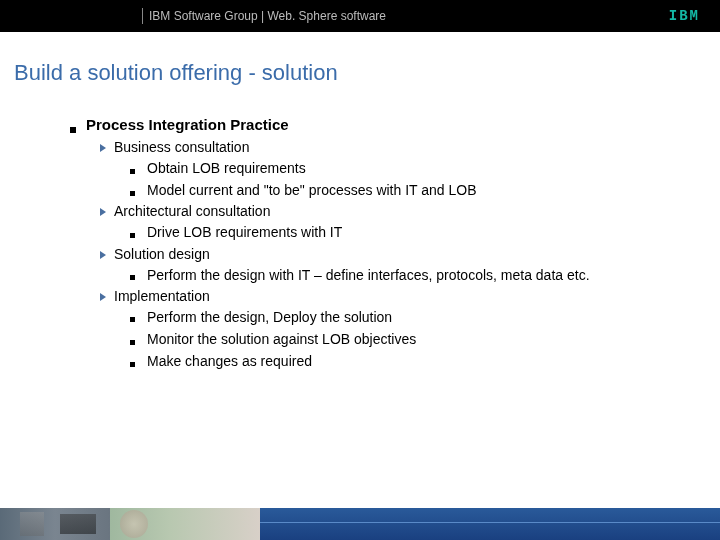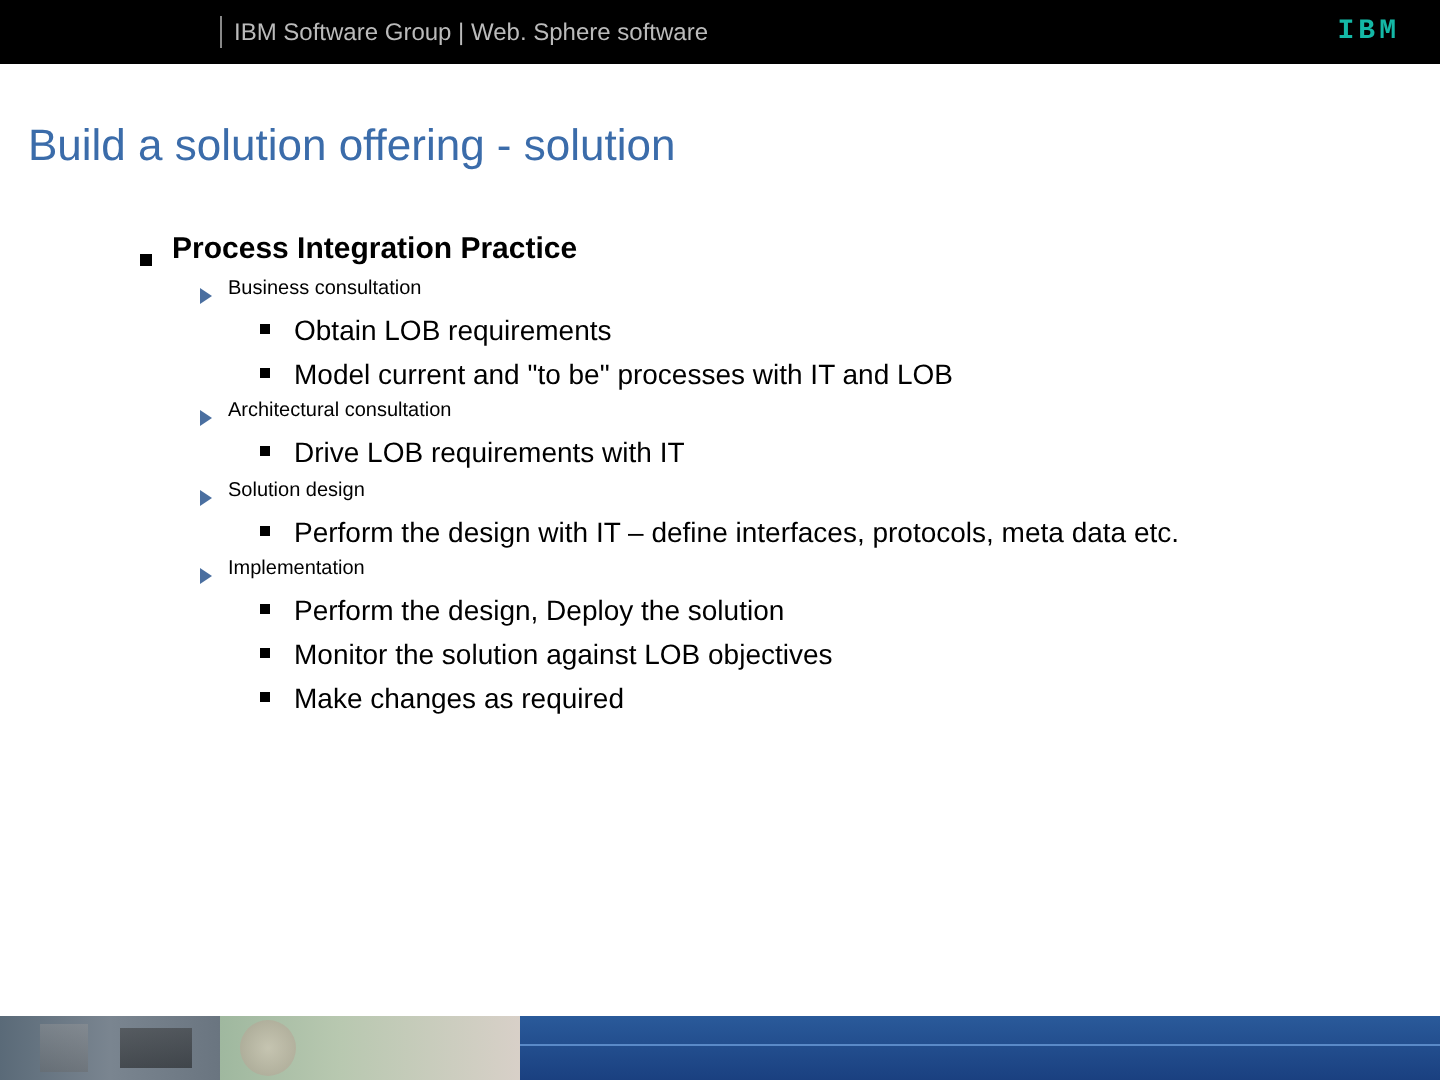--- a/index.html
+++ b/index.html
@@ -23,6 +23,7 @@
     display: flex;
     align-items: center;
     height: 100%;
+    padding-left: 32px;
   }
   .header-divider {
     width: 1px;

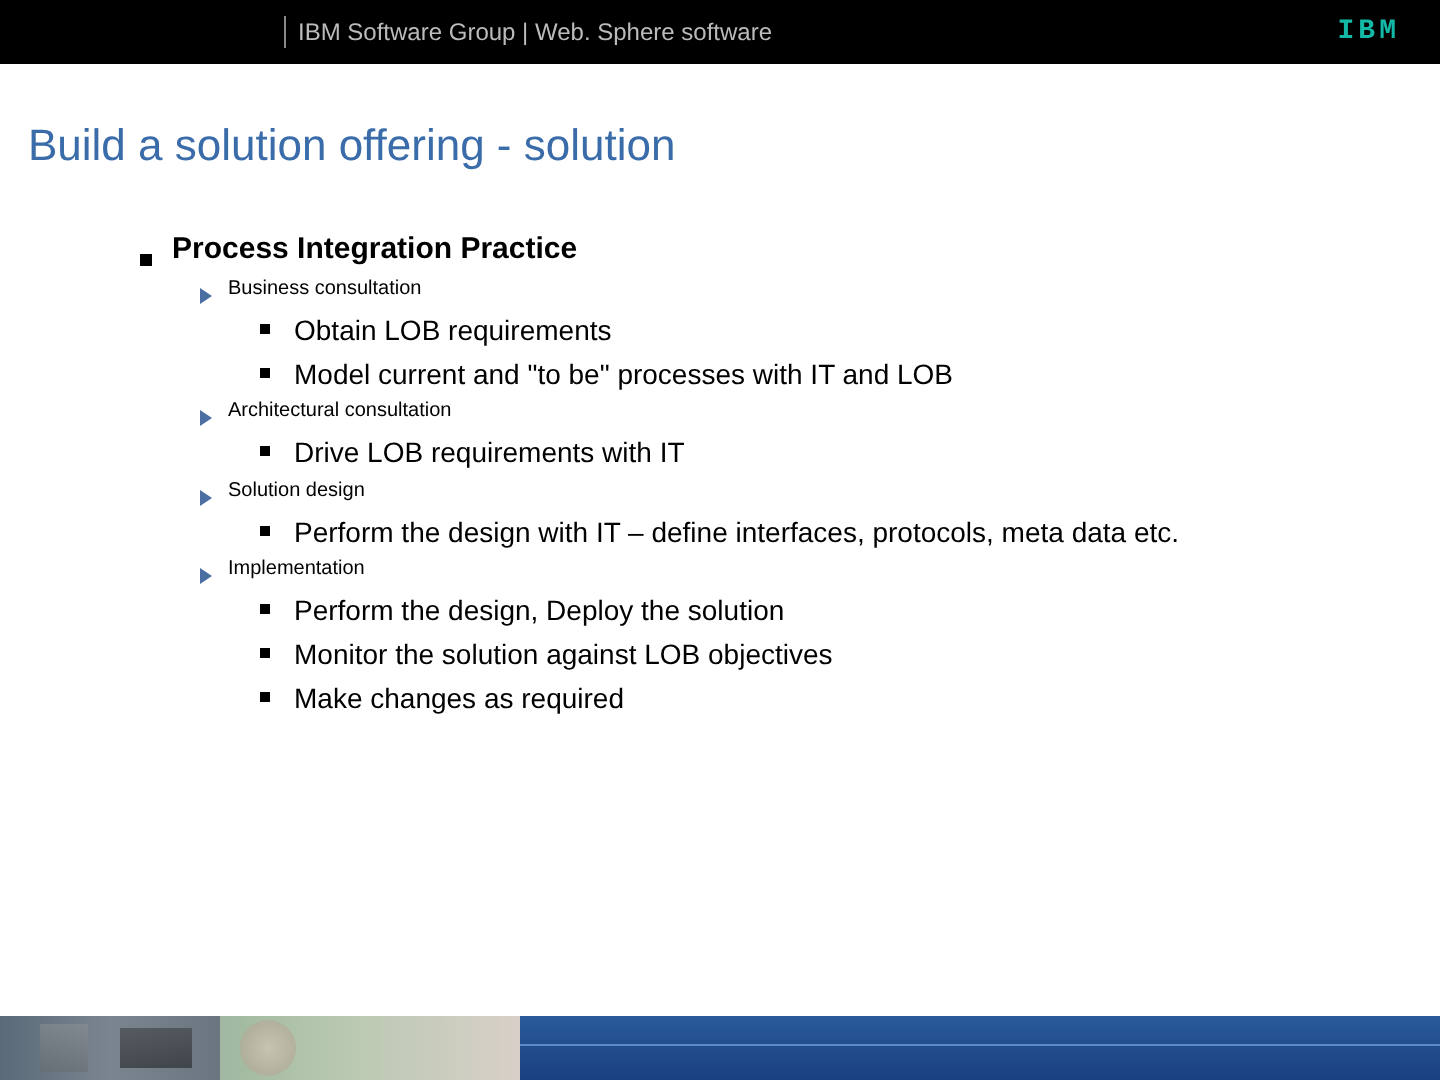--- a/index.html
+++ b/index.html
@@ -92,7 +92,7 @@
     flex-shrink: 0;
   }
   .l2-text {
-    font-size: 10px;
+    font-size: 14px;
     color: #000;
   }
   .l3 {

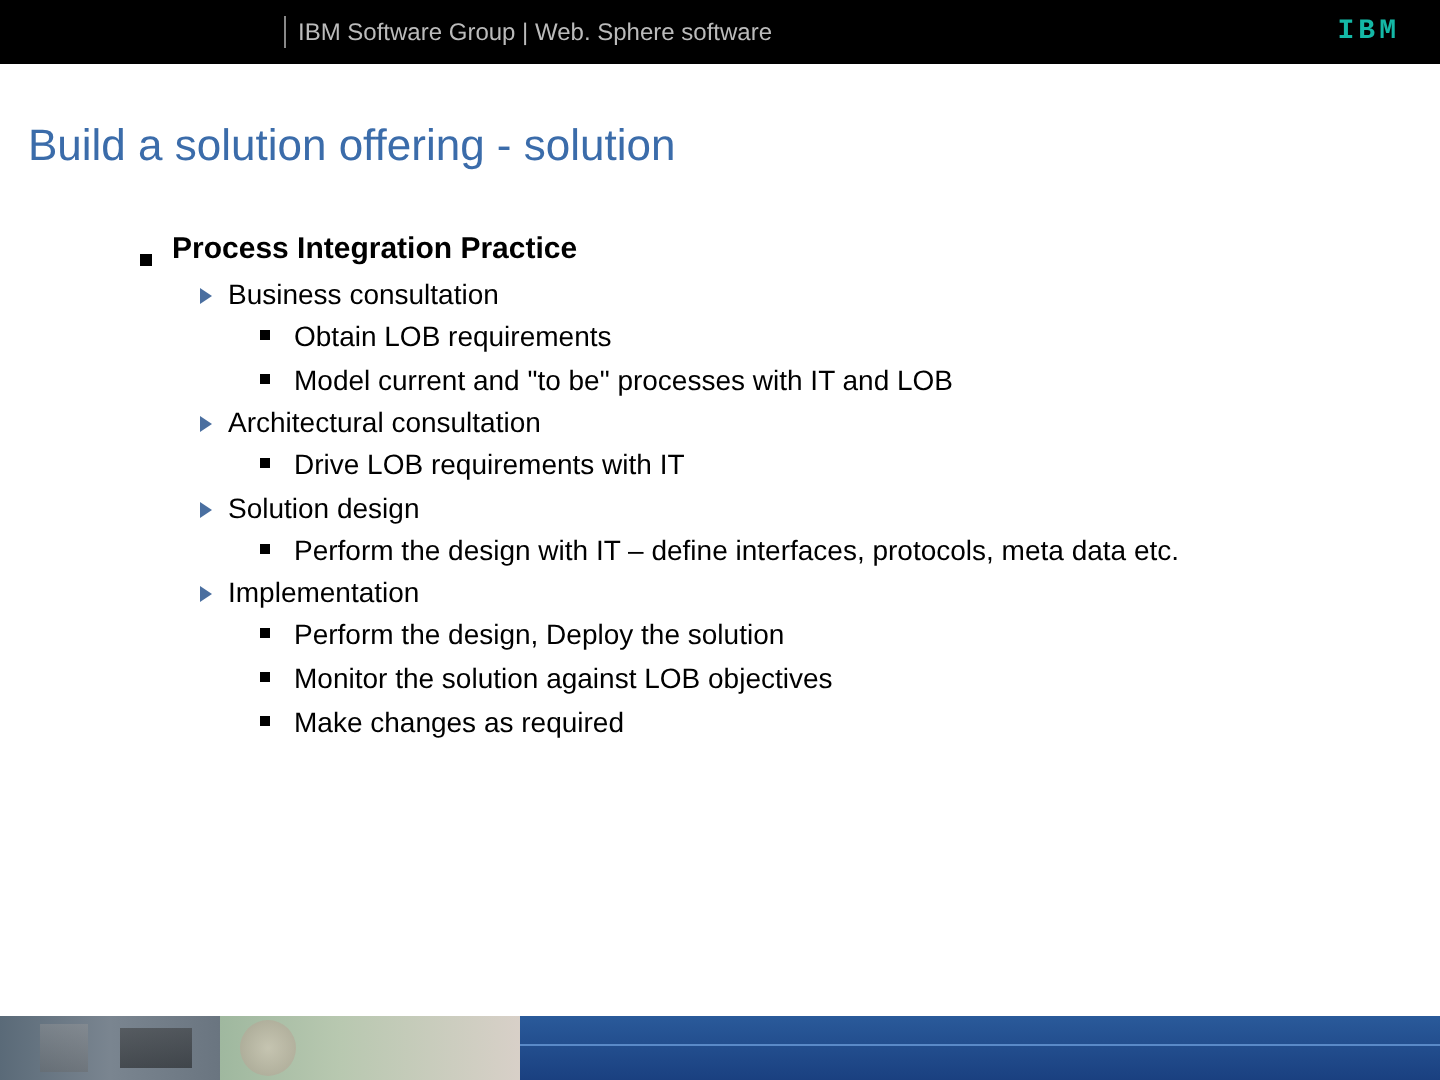--- a/index.html
+++ b/index.html
@@ -101,7 +101,7 @@
   }
   .l3-row {
     display: flex;
-    align-items: flex-start;
+    align-items: center;
     margin-bottom: 4px;
   }
   .sq-bullet-sm {

